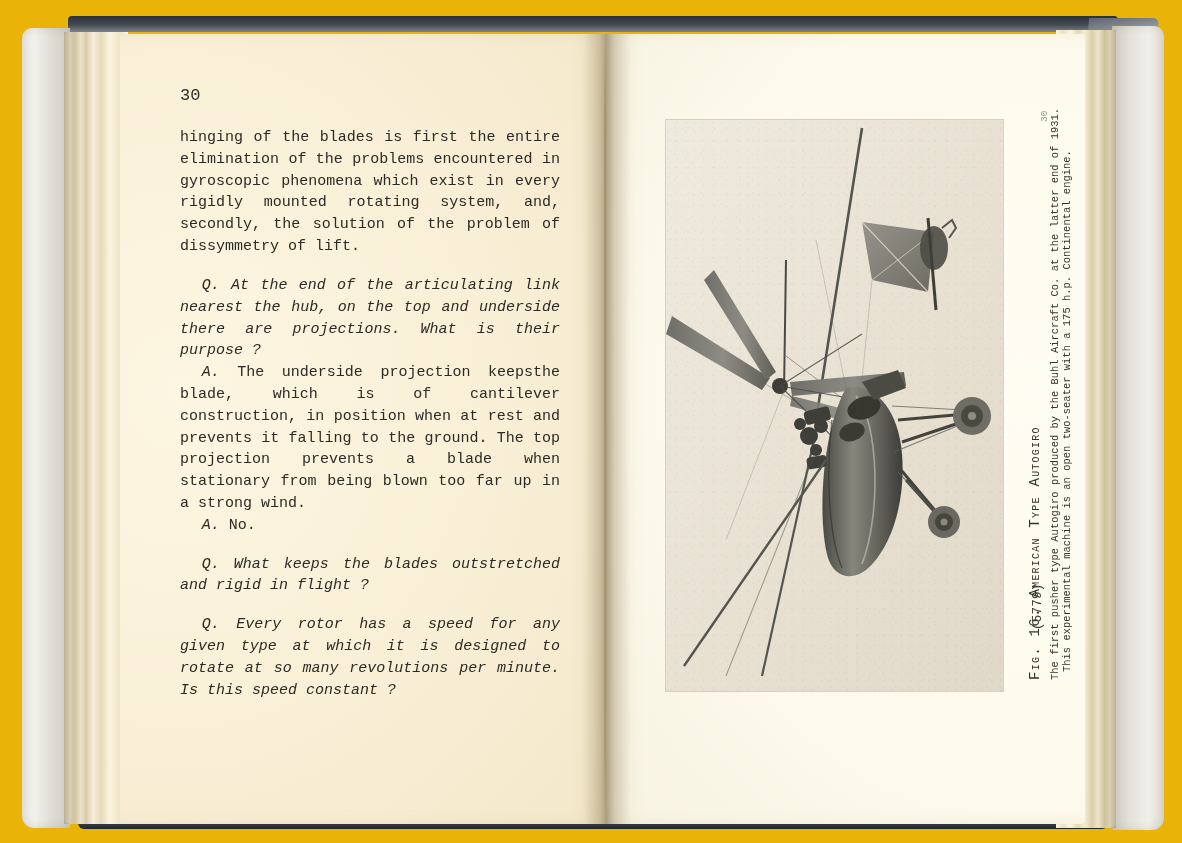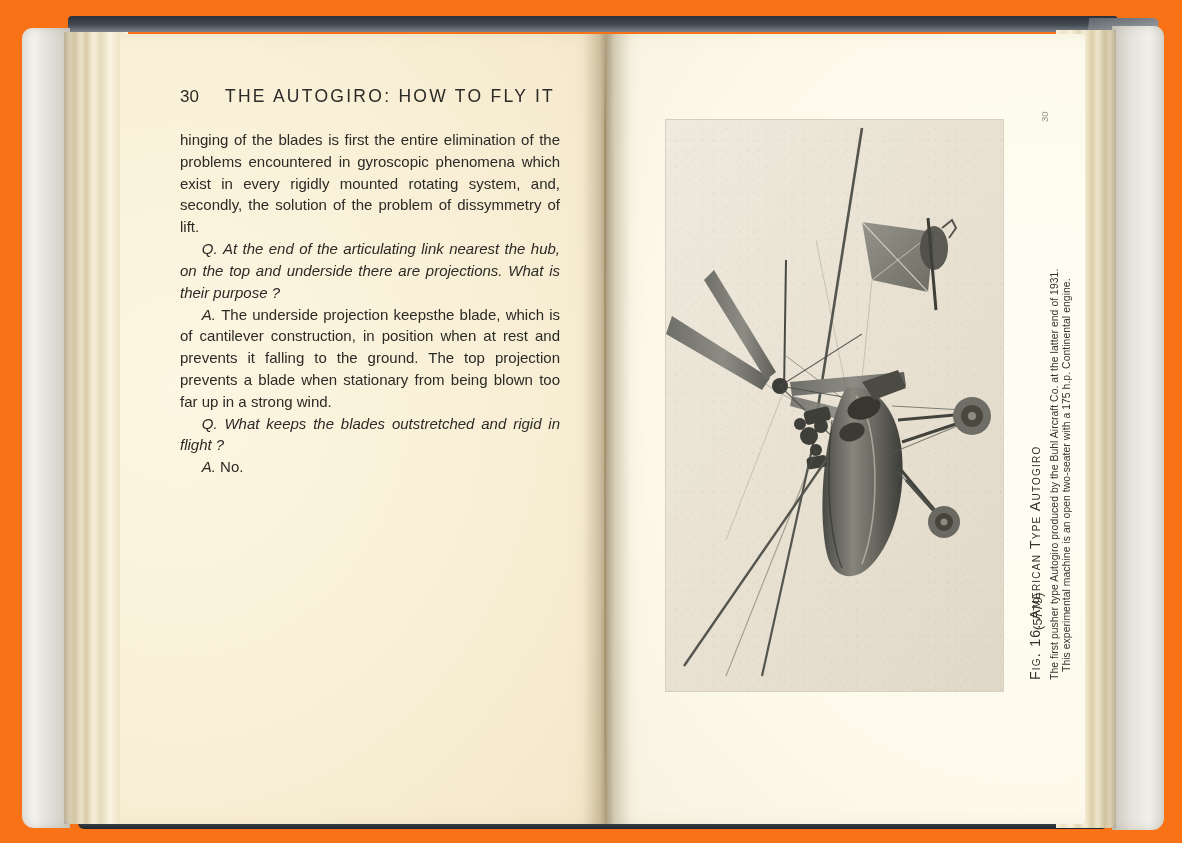--- a/index.html
+++ b/index.html
@@ -13,8 +13,8 @@
     width: 1182px;
     height: 843px;
     overflow: hidden;
-    background: #f97316;
-    font-family: Liberation Sans, sans-serif;
+    background: #eab308;
+    font-family: Liberation Mono, monospace;
   }
 
   

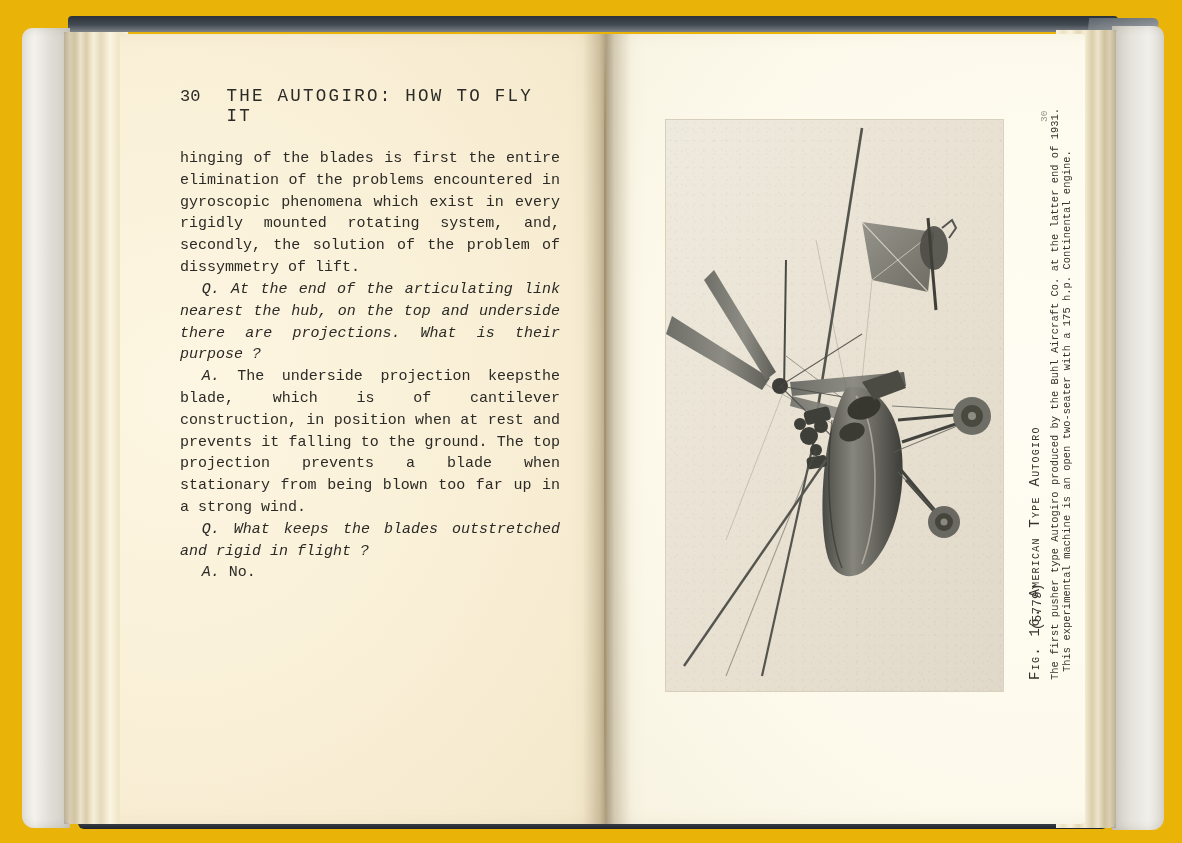--- a/index.html
+++ b/index.html
@@ -319,7 +319,6 @@
 
         <div class="running-head">
           <span class="folio">30</span>
-          <span class="head-title">THE AUTOGIRO: HOW TO FLY IT</span>
         </div>
 
         <p class="cont">hinging of the blades is first the entire elimination of the problems encountered in gyroscopic phenomena which exist in every rigidly mounted rotating system, and, secondly, the solution of the problem of dissymmetry of lift.</p>

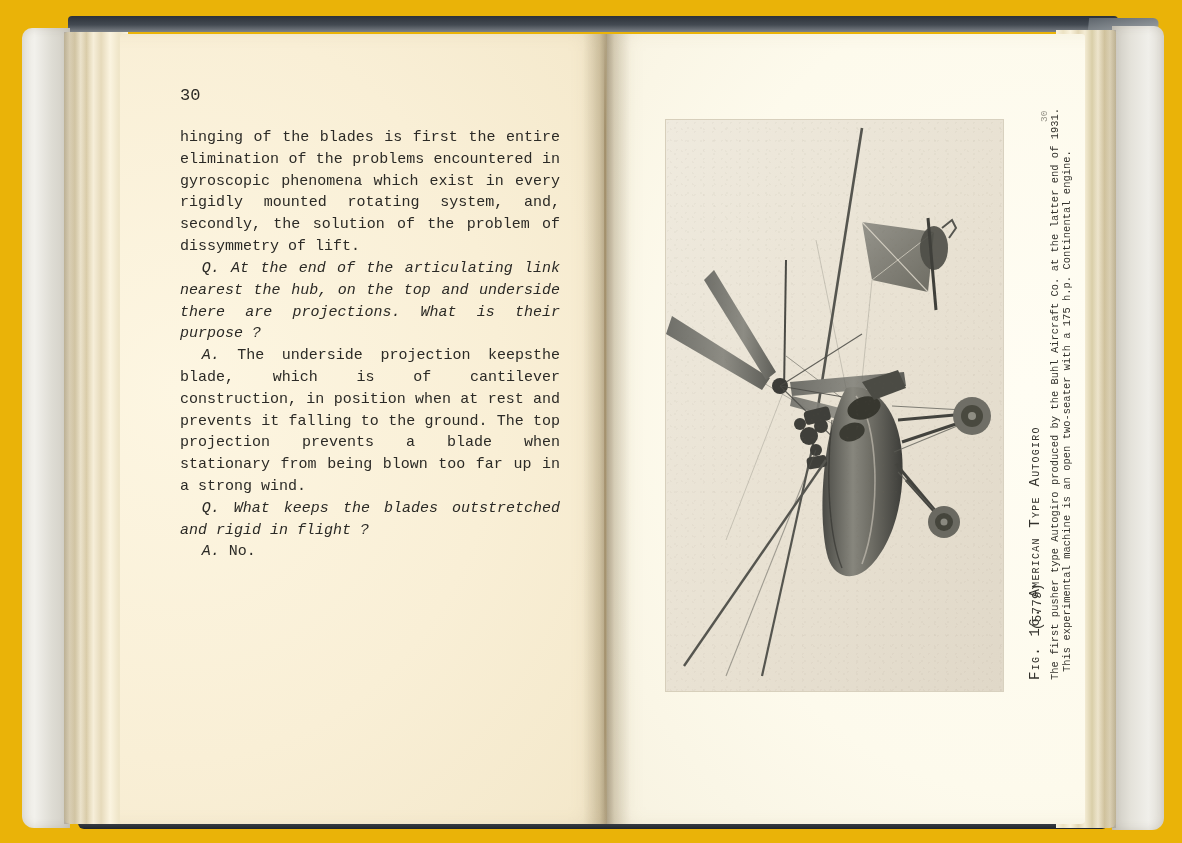--- a/index.html
+++ b/index.html
@@ -218,6 +218,7 @@
   p.ind  { text-indent: 1.45em; }
   p.q {
     font-style: italic;
+    margin-top: 17px;
   }
   .qa-mark { font-style: italic; }
 

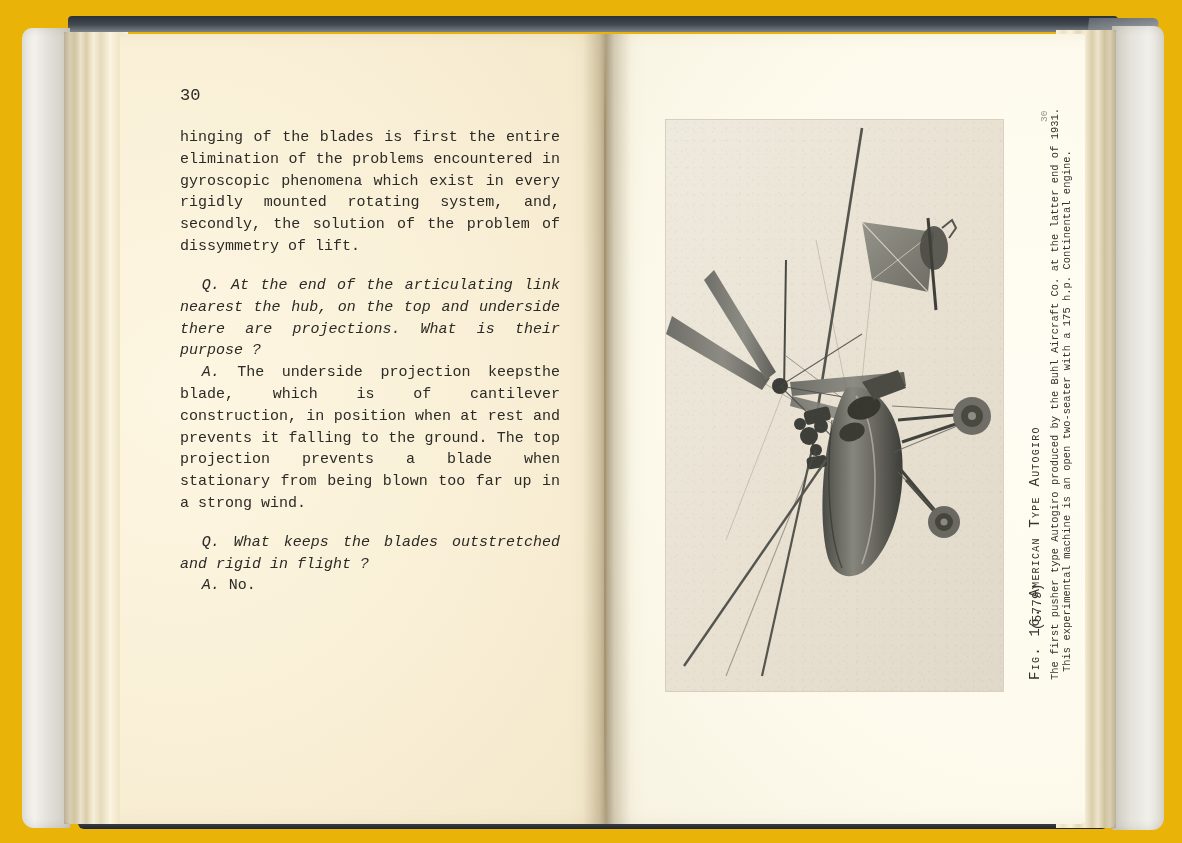--- a/index.html
+++ b/index.html
@@ -329,9 +329,9 @@
         <p class="ind"><span class="qa-mark">A.</span>&nbsp;<span>The underside projection keepsthe blade, which is of cantilever construction, in position when at rest and prevents it falling to the ground.  The top projection prevents a blade when stationary from being blown too far up in a strong wind.</span></p>
 
 
+        <p class="ind"><span class="qa-mark">A.</span>&nbsp;<span>No.</span></p>
+
         <p class="ind q"><span class="qa-mark">Q.</span>&nbsp;<span>What keeps the blades outstretched and rigid in flight ?</span></p>
-
-        <p class="ind"><span class="qa-mark">A.</span>&nbsp;<span>No.</span></p>
 
 
 

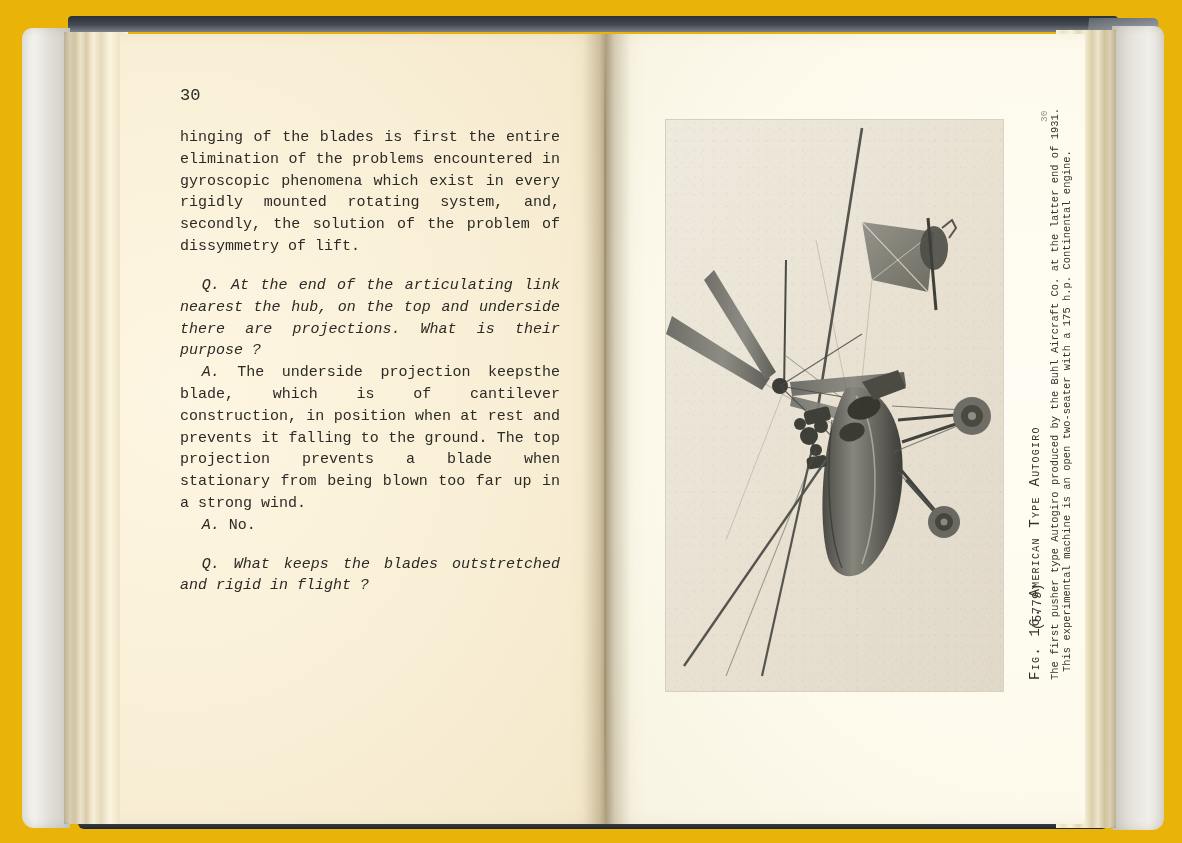--- a/index.html
+++ b/index.html
@@ -334,6 +334,7 @@
         <p class="ind q"><span class="qa-mark">Q.</span>&nbsp;<span>What keeps the blades outstretched and rigid in flight ?</span></p>
 
 
+        <p class="ind q"><span class="qa-mark">Q.</span>&nbsp;<span>Every rotor has a speed for any given type at which it is designed to rotate at so many revolutions per minute.  Is this speed constant ?</span></p>
 
       </div>
     </div>

